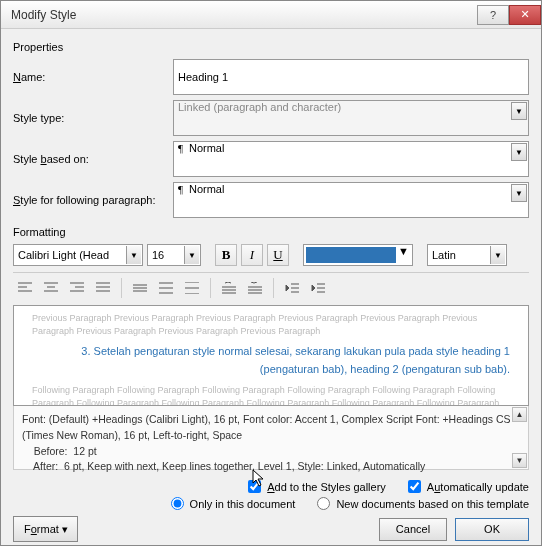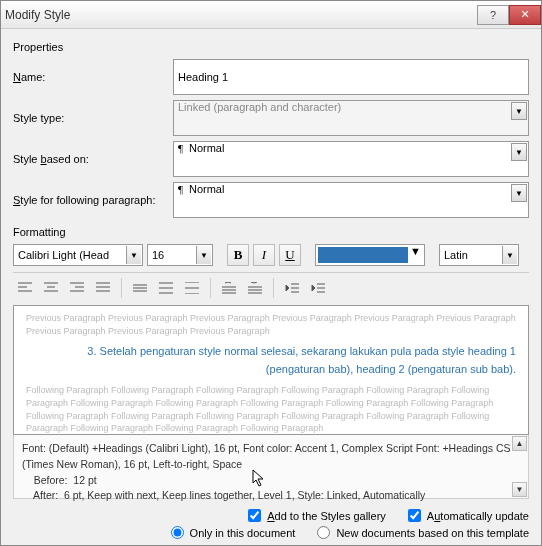--- a/index.html
+++ b/index.html
@@ -5,7 +5,7 @@
 * { box-sizing: border-box; margin: 0; padding: 0; }
 body { font-family: "Segoe UI", Tahoma, sans-serif; font-size: 11px; background: #ccc; }
 .window { width: 542px; height: 546px; background: #f0f0f0; border: 1px solid #888; position: relative; }
-.titlebar { height: 28px; background: linear-gradient(#fff 0%, #e8e8e8 100%); border-bottom: 1px solid #ccc; display: flex; align-items: center; padding: 0 0 0 4px; }
+.titlebar { height: 28px; background: linear-gradient(#fff 0%, #e8e8e8 100%); border-bottom: 1px solid #ccc; display: flex; align-items: center; padding: 0 0 0 10px; }
 .titlebar .t { font-size: 12px; color: #333; flex: 1; }
 .tbtns { display: flex; }
 .tbtn { width: 32px; height: 20px; display: flex; align-items: center; justify-content: center; border: 1px solid #999; background: linear-gradient(#fafafa,#e0e0e0); font-size: 11px; color: #444; }

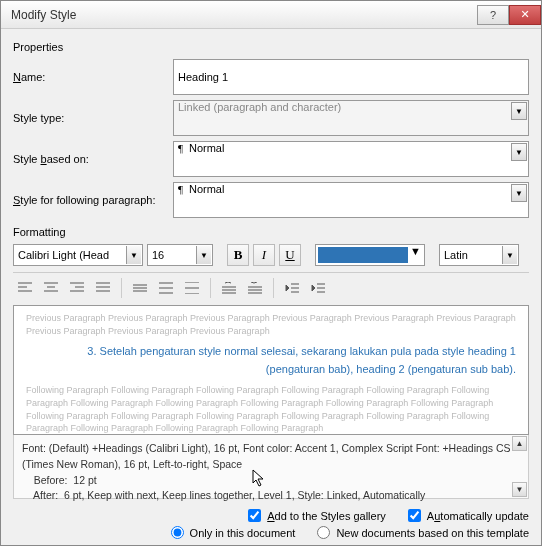--- a/index.html
+++ b/index.html
@@ -24,7 +24,7 @@
 .combo input { border: 0; width: 100%; height: 100%; padding: 0 18px 0 4px; font-size: 11px; }
 .combo .ar { position: absolute; right: 1px; top: 1px; width: 15px; height: 18px; background: linear-gradient(#fafafa,#ddd); border-left: 1px solid #999; display: flex; align-items: center; justify-content: center; font-size: 8px; }
 .font-name { width: 130px; }
-.font-size { width: 66px; }
+.font-size { width: 54px; }
 .ibtn { width: 22px; height: 22px; border: 1px solid #bbb; background: linear-gradient(#fafafa,#e8e8e8); display: flex; align-items: center; justify-content: center; font-family: "Times New Roman", serif; font-size: 13px; }
 .bold { font-weight: bold; }
 .ital { font-style: italic; }

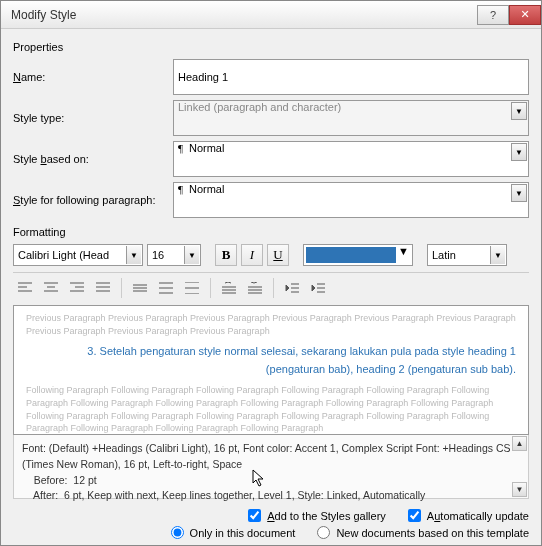--- a/index.html
+++ b/index.html
@@ -35,7 +35,7 @@
 .tb2 { width: 24px; height: 22px; display: flex; align-items: center; justify-content: center; }
 .tb2 svg { pointer-events: none; }
 .tsep { width: 1px; height: 20px; background: #ccc; margin: 0 4px; }
-.preview { border: 1px solid #999; background: #fff; height: 130px; padding: 6px 12px; overflow: hidden; font-size: 9px; color: #bbb; line-height: 1.4; }
+.preview { border: 1px solid #999; background: #fff; height: 101px; padding: 6px 18px; overflow: hidden; font-size: 9px; color: #bbb; line-height: 1.4; }
 .preview .sample { color: #2e74b5; font-size: 11px; line-height: 1.6; margin: 6px 0; text-align: right; }
 .desc { border: 1px solid #ccc; border-top: 0; background: #fafafa; padding: 6px 8px; font-size: 10.5px; color: #333; line-height: 1.5; position: relative; height: 64px; }
 .desc-sb { position: absolute; right: 1px; top: 1px; bottom: 1px; width: 15px; display: flex; flex-direction: column; }

